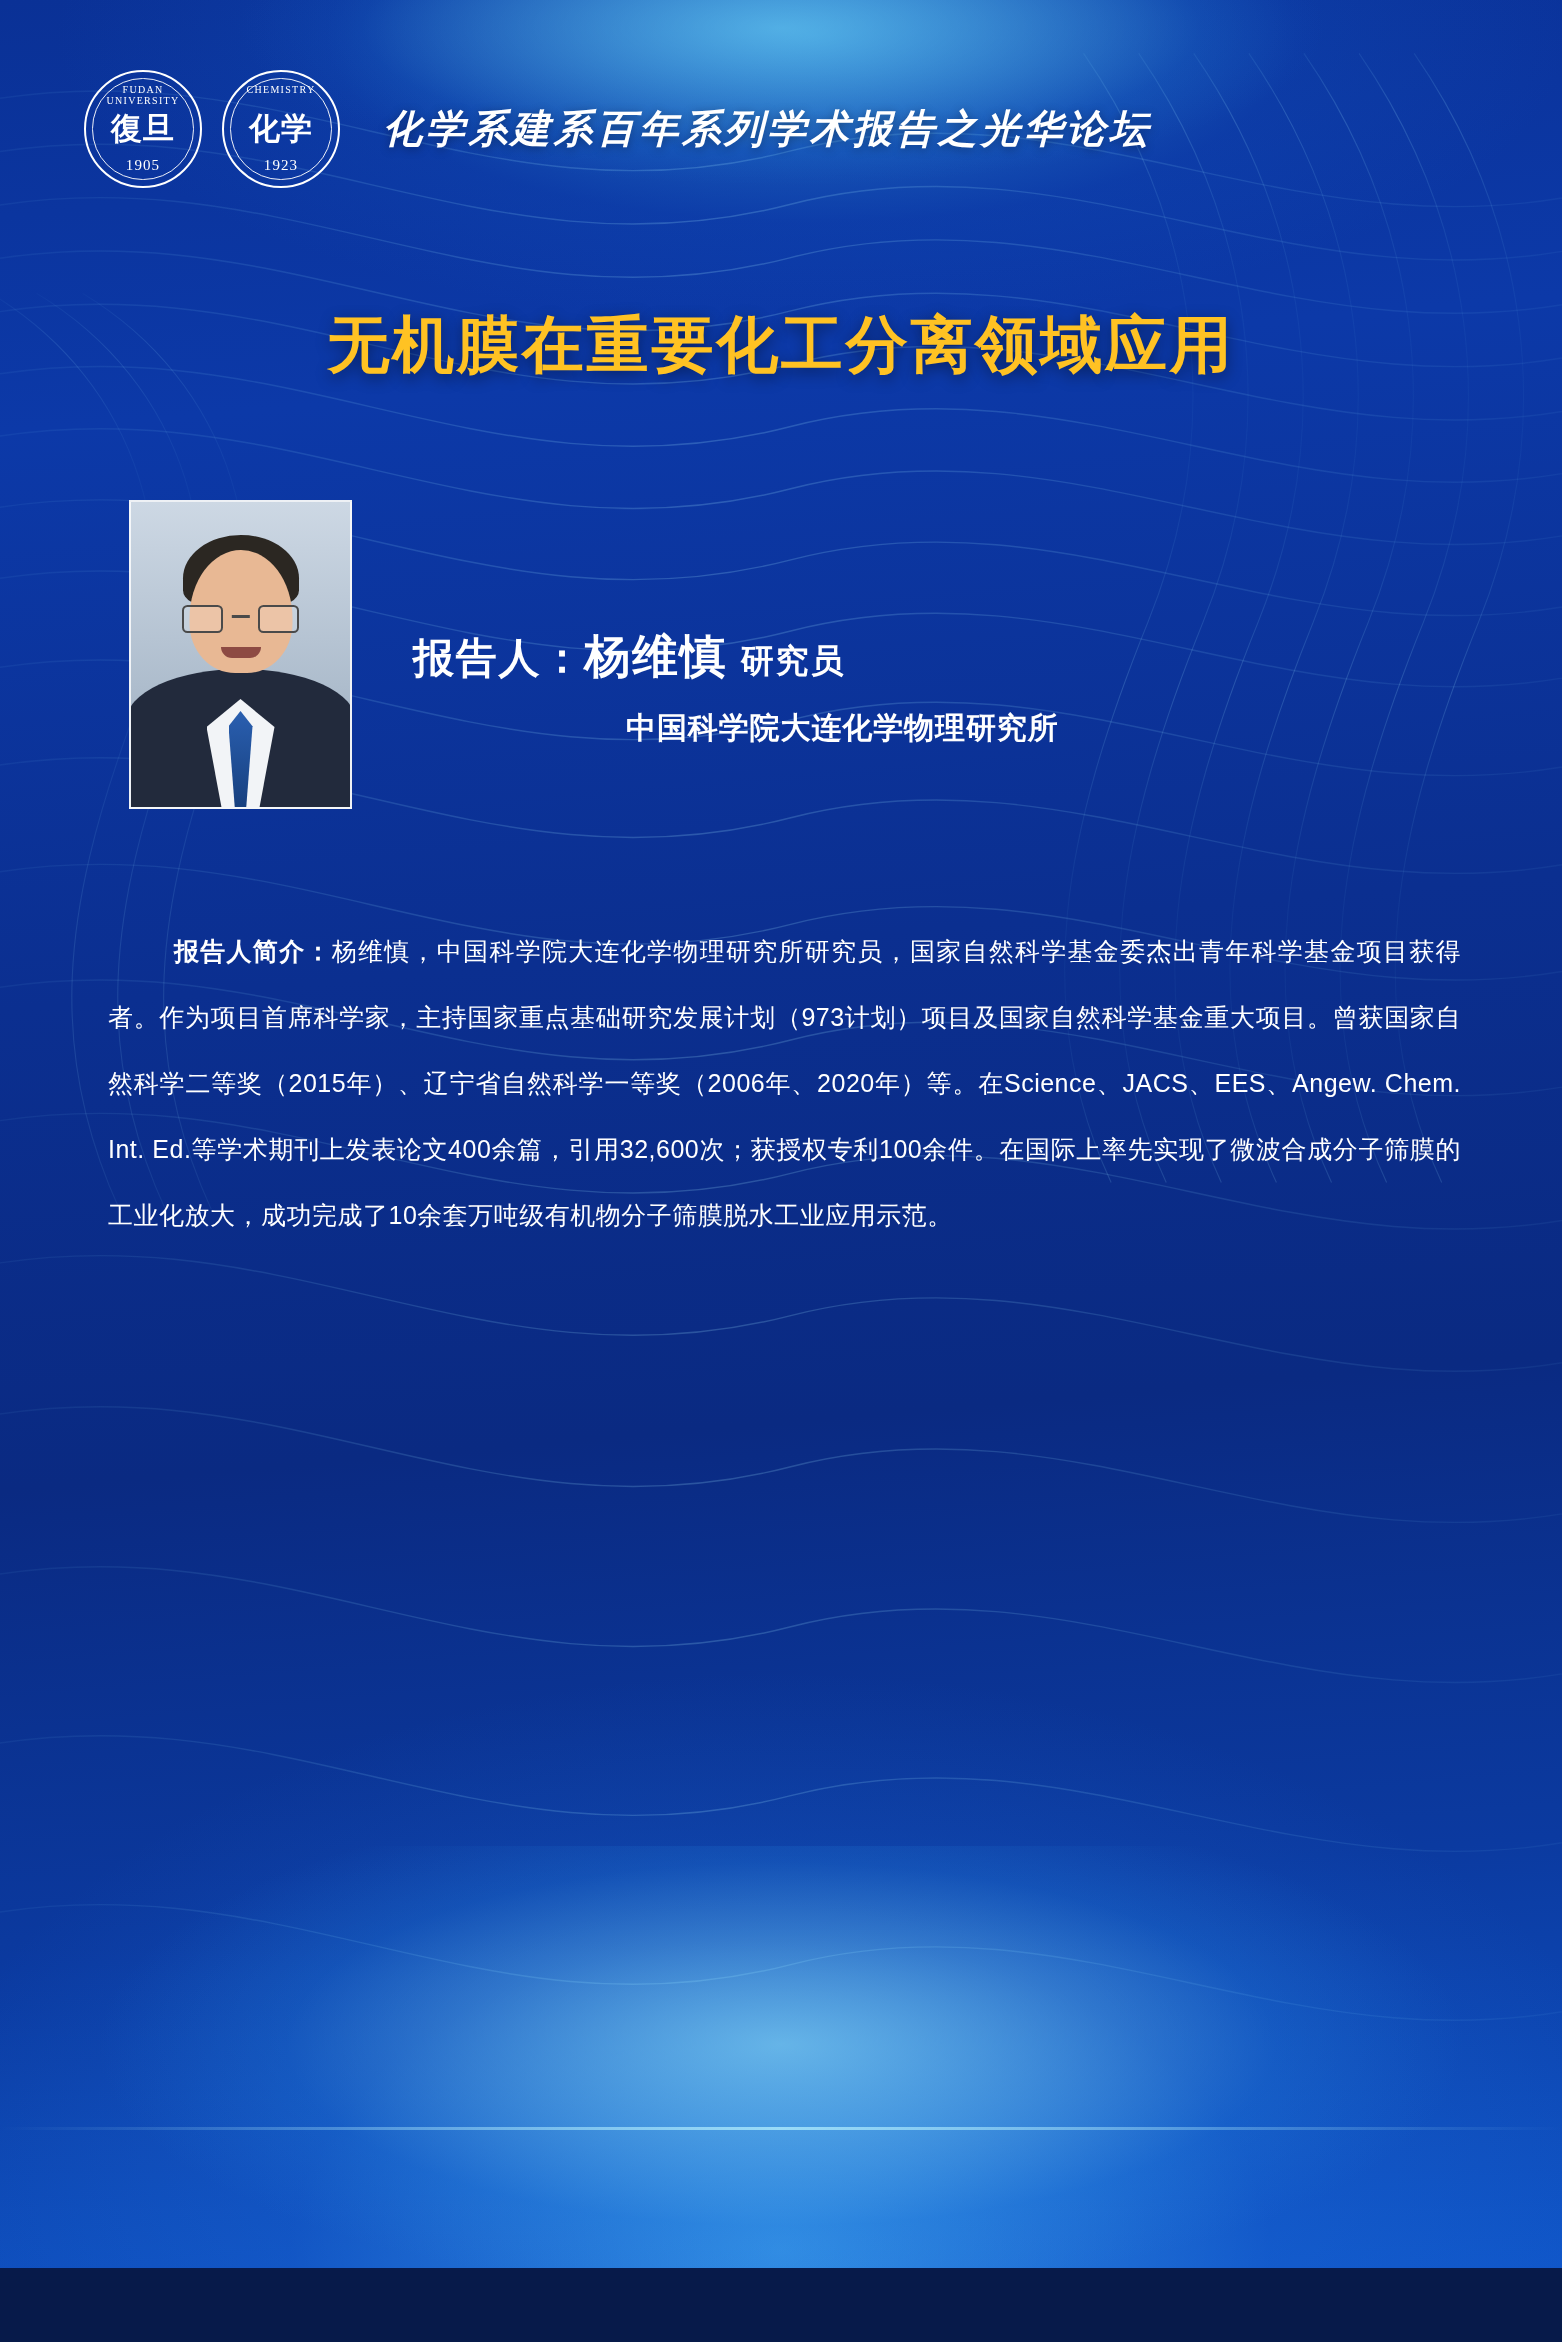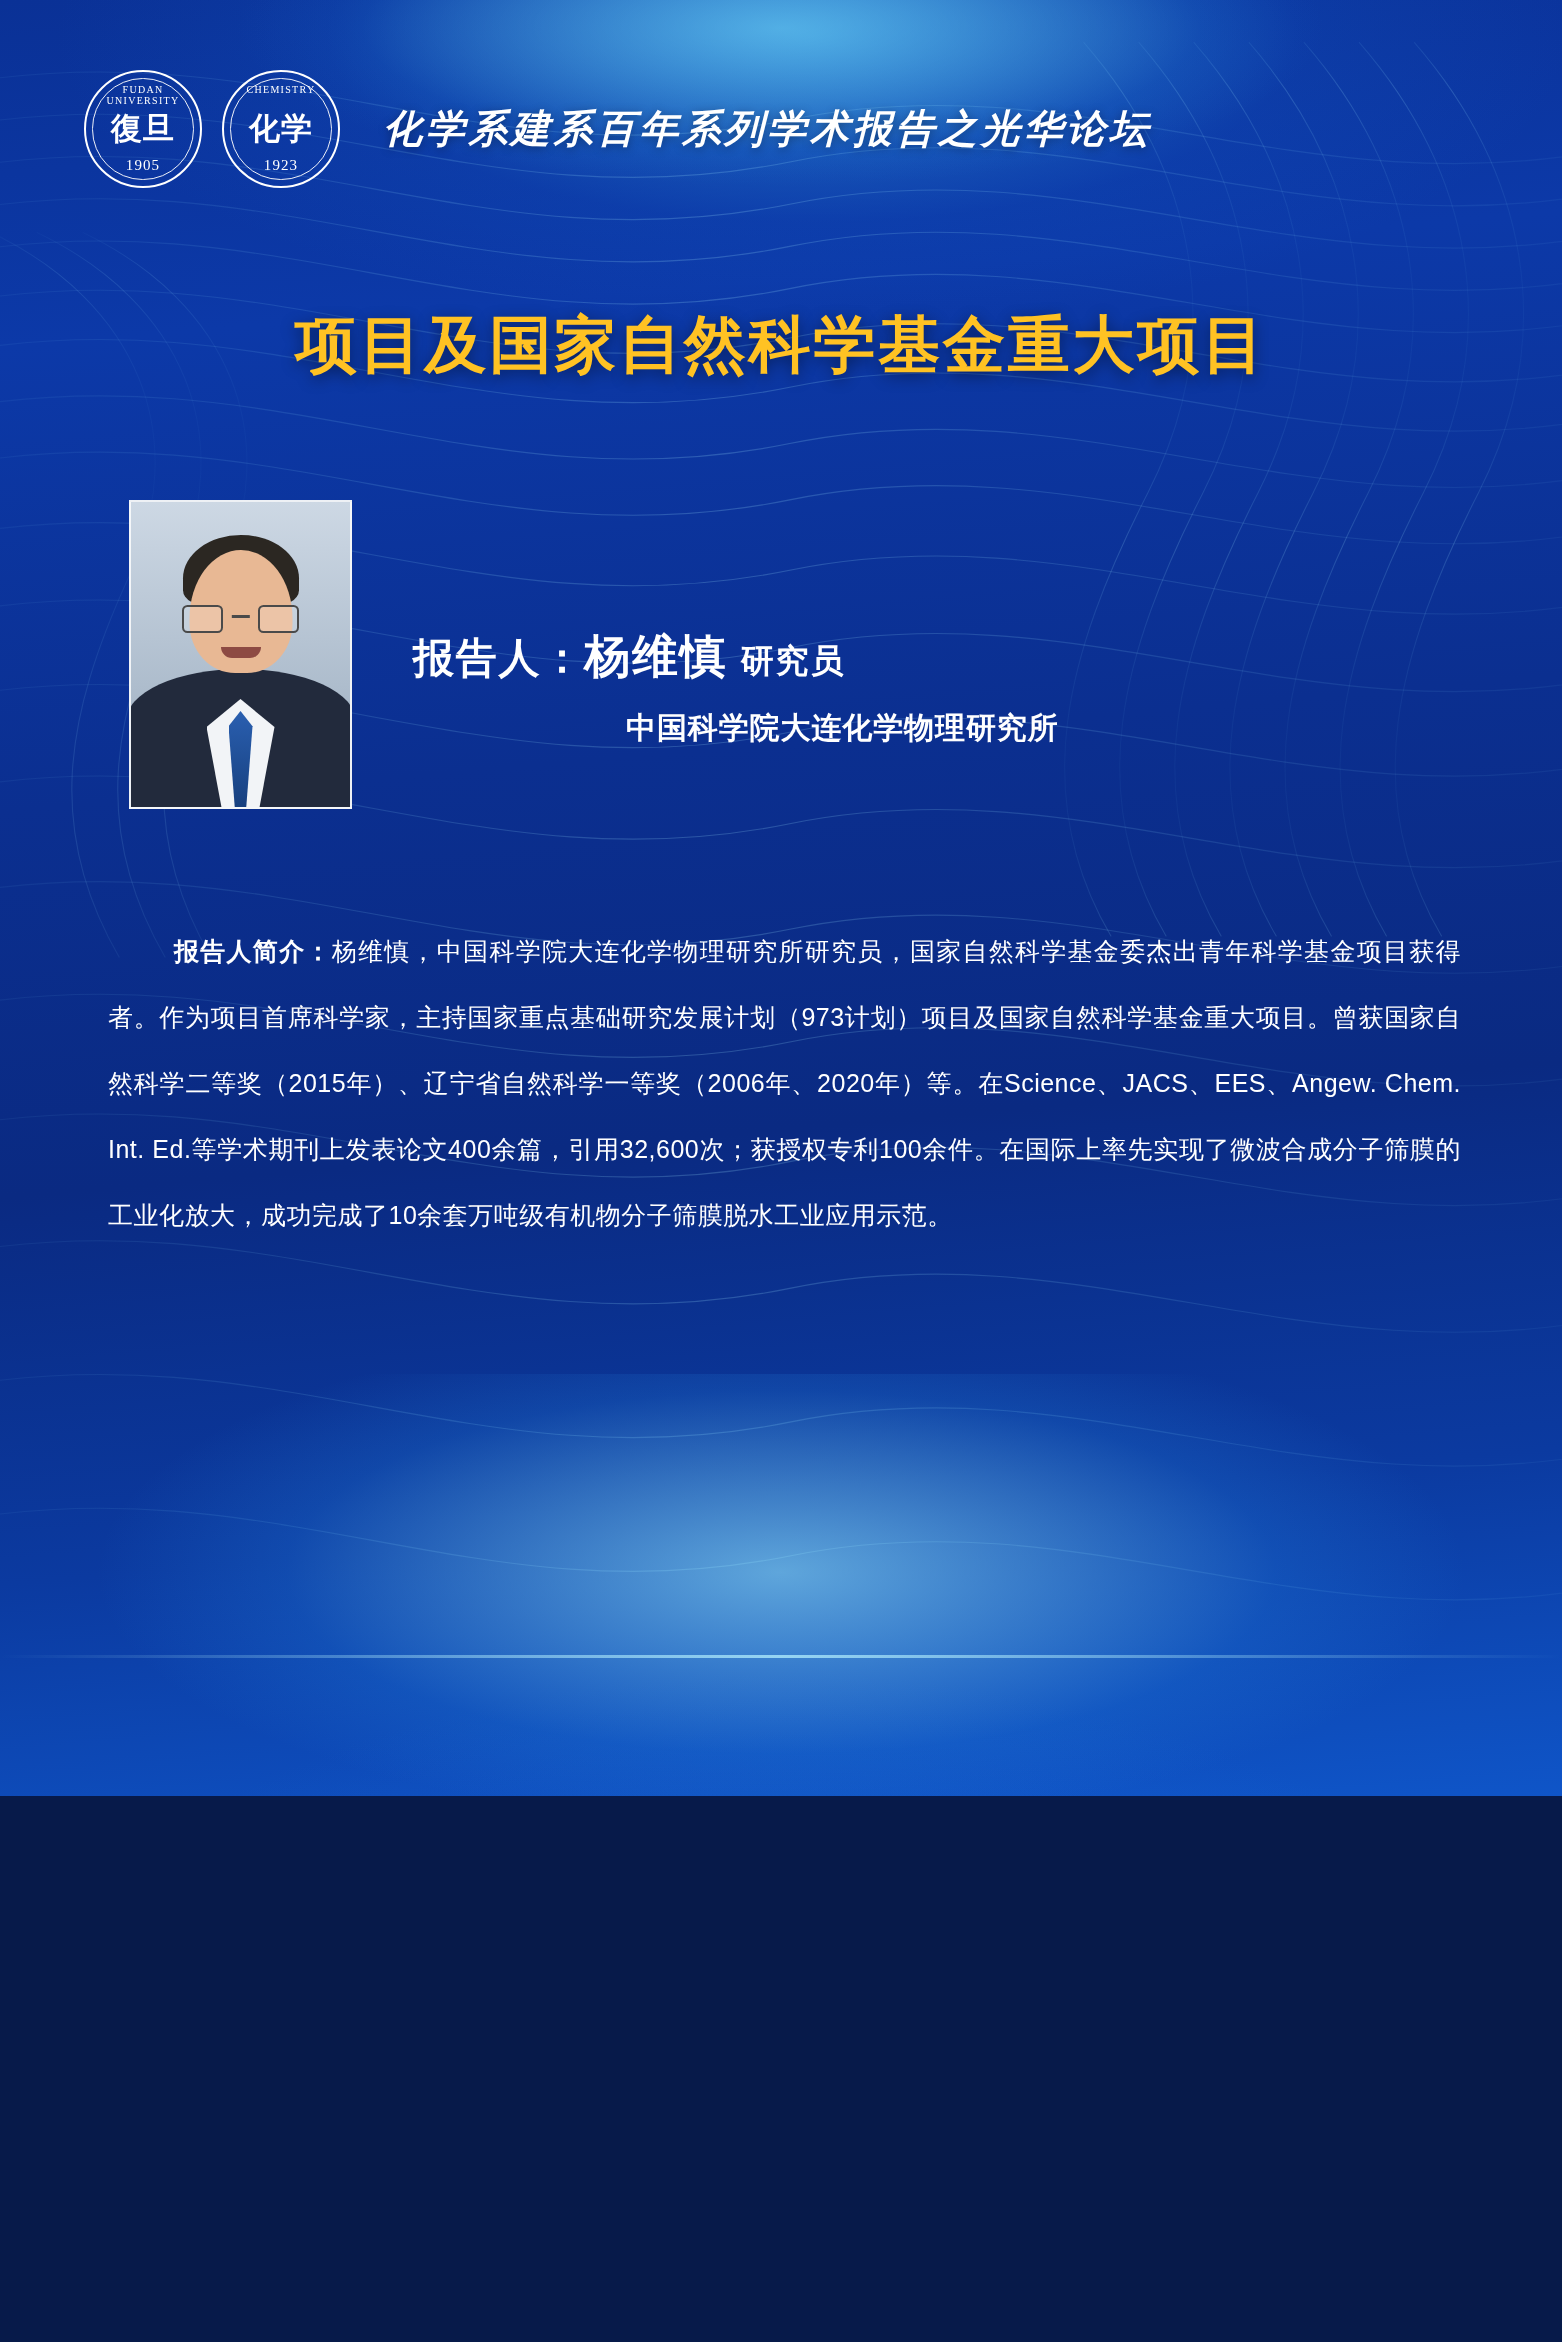--- a/index.html
+++ b/index.html
@@ -14,7 +14,7 @@
   .poster {
     position: relative;
     width: 1562px;
-    height: 1796px;
+    height: 2268px;
     overflow: hidden;
     background:
       radial-gradient(ellipse 1286px 826px at 50% 2250px, rgba(80,190,255,0.55) 0%, rgba(30,110,220,0.28) 38%, rgba(10,40,120,0.0) 70%),

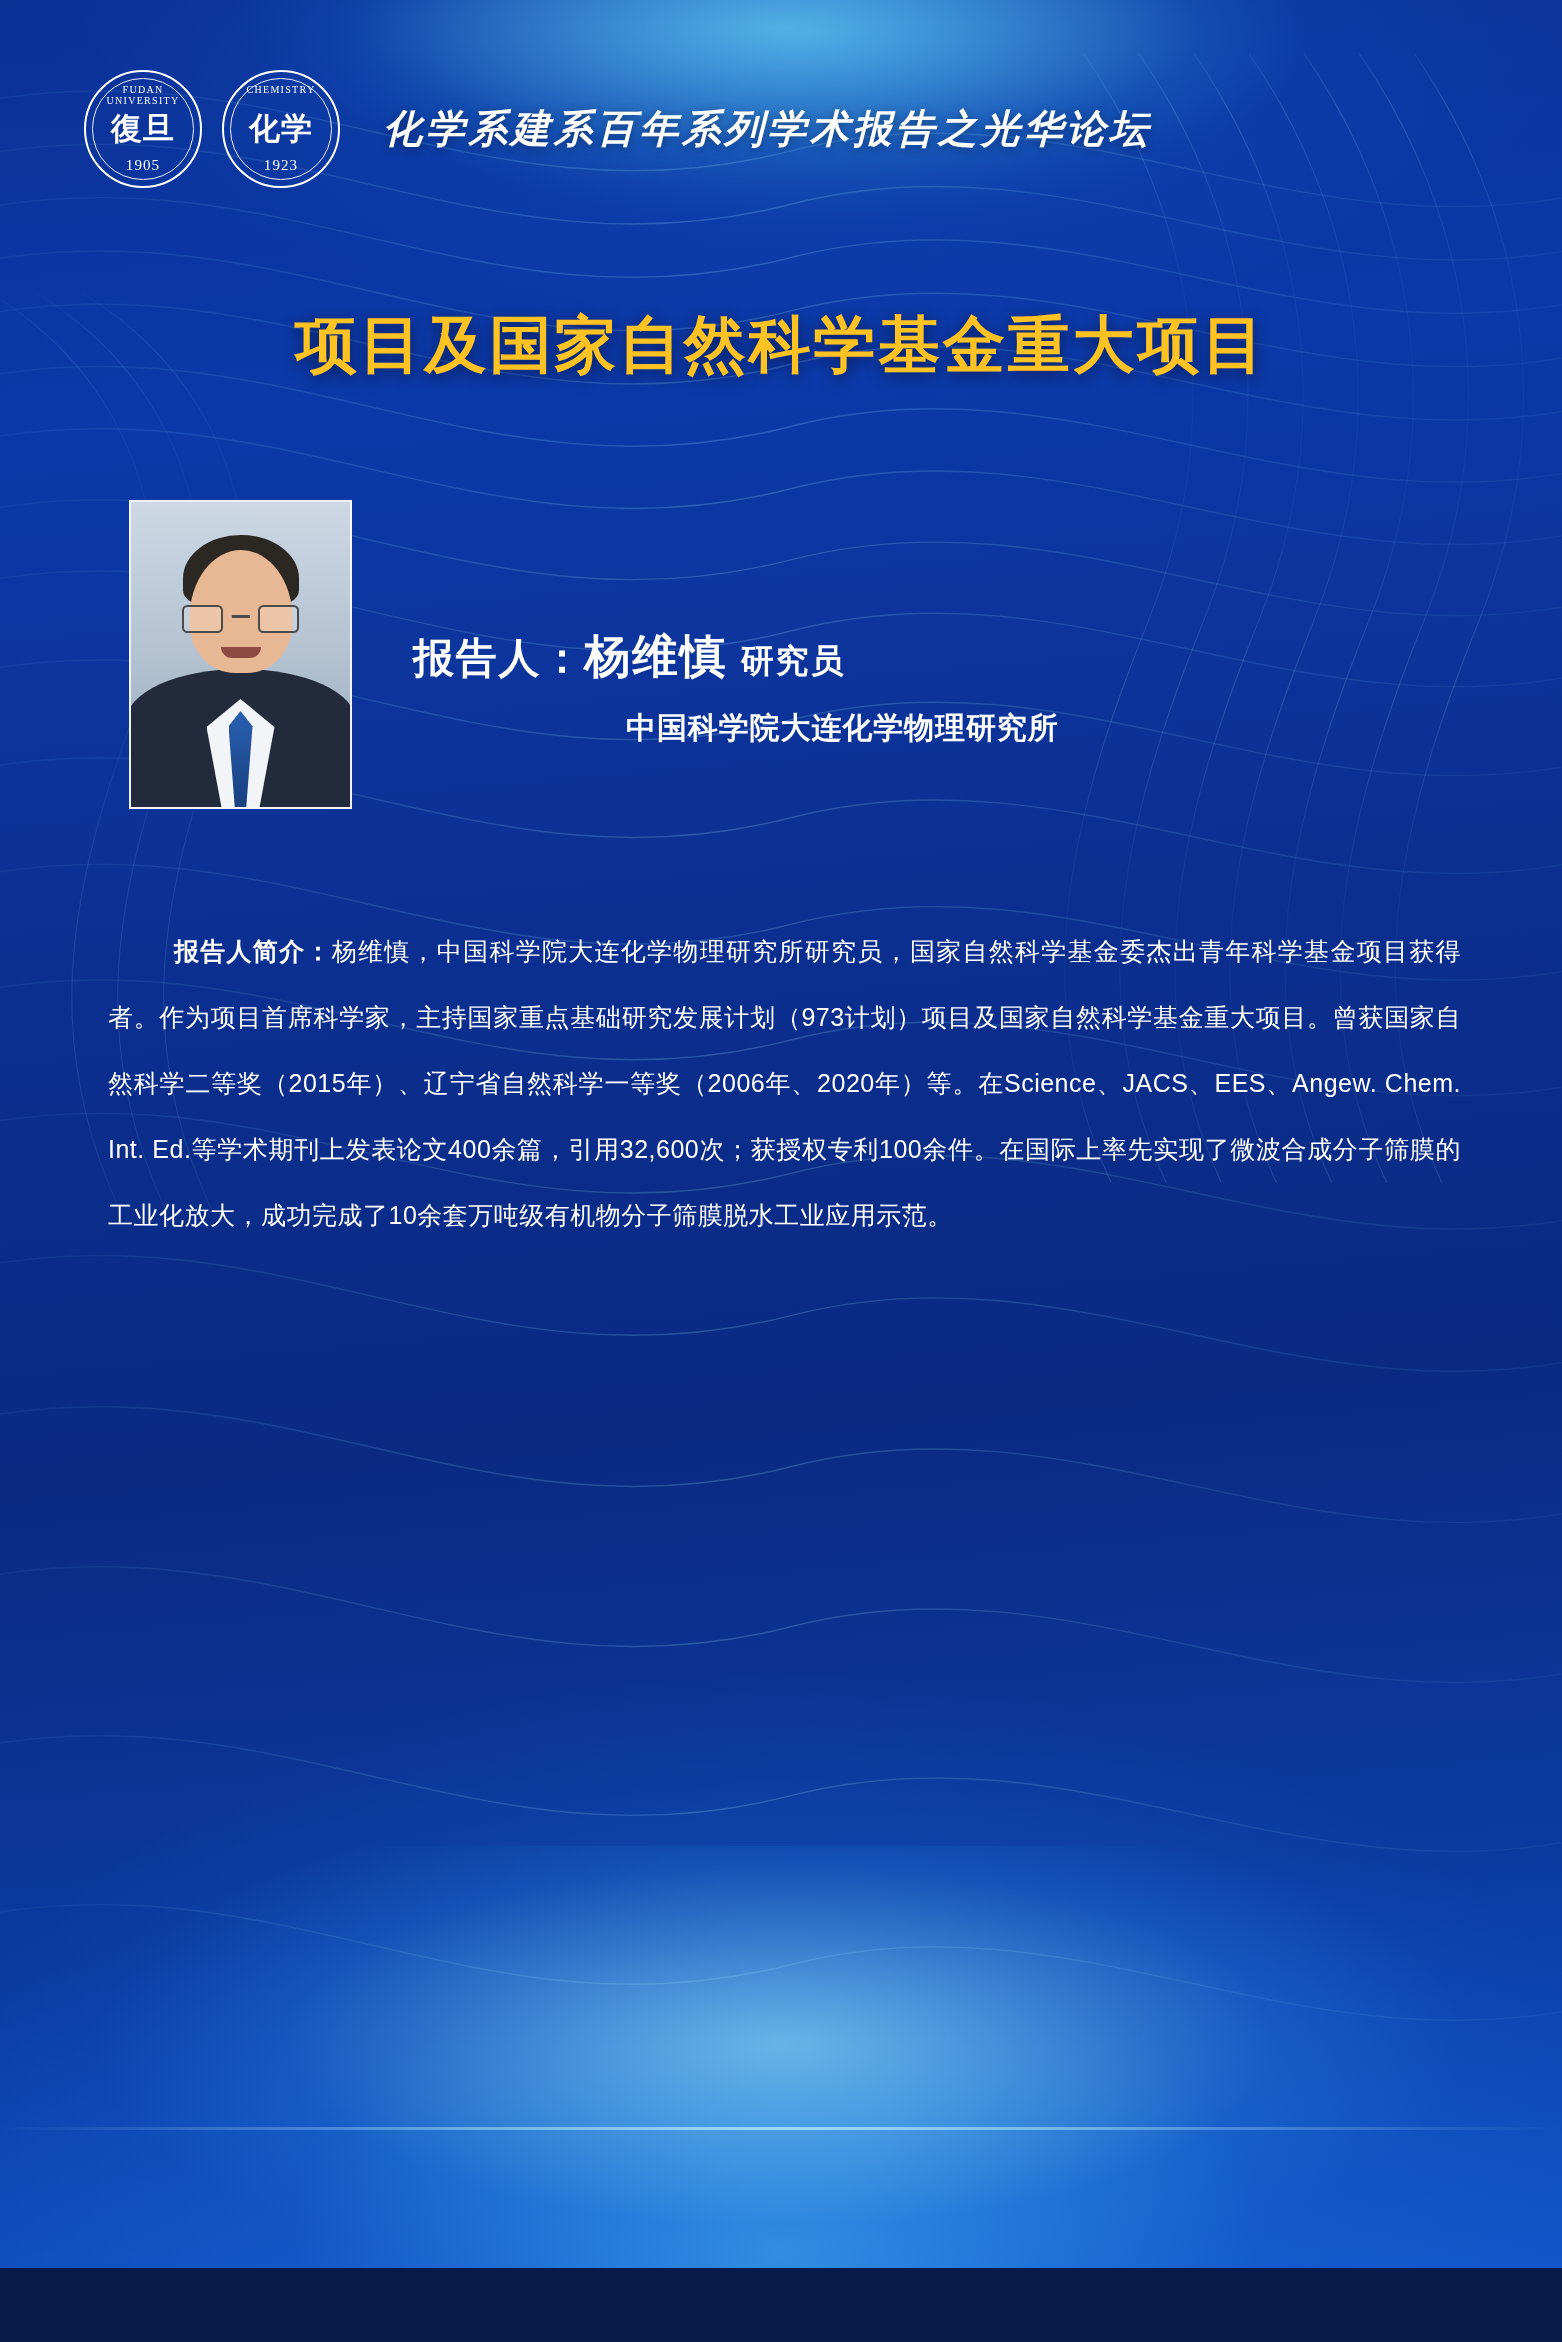--- a/index.html
+++ b/index.html
@@ -326,7 +326,7 @@
     <div class="header-title">化学系建系百年系列学术报告之光华论坛</div>
   </div>
 
-  <div class="main-title">项目及国家自然科学基金重大项目</div>
+  <div class="main-title">无机膜在重要化工分离领域应用</div>
 
   <div class="speaker">
     <div class="portrait">

